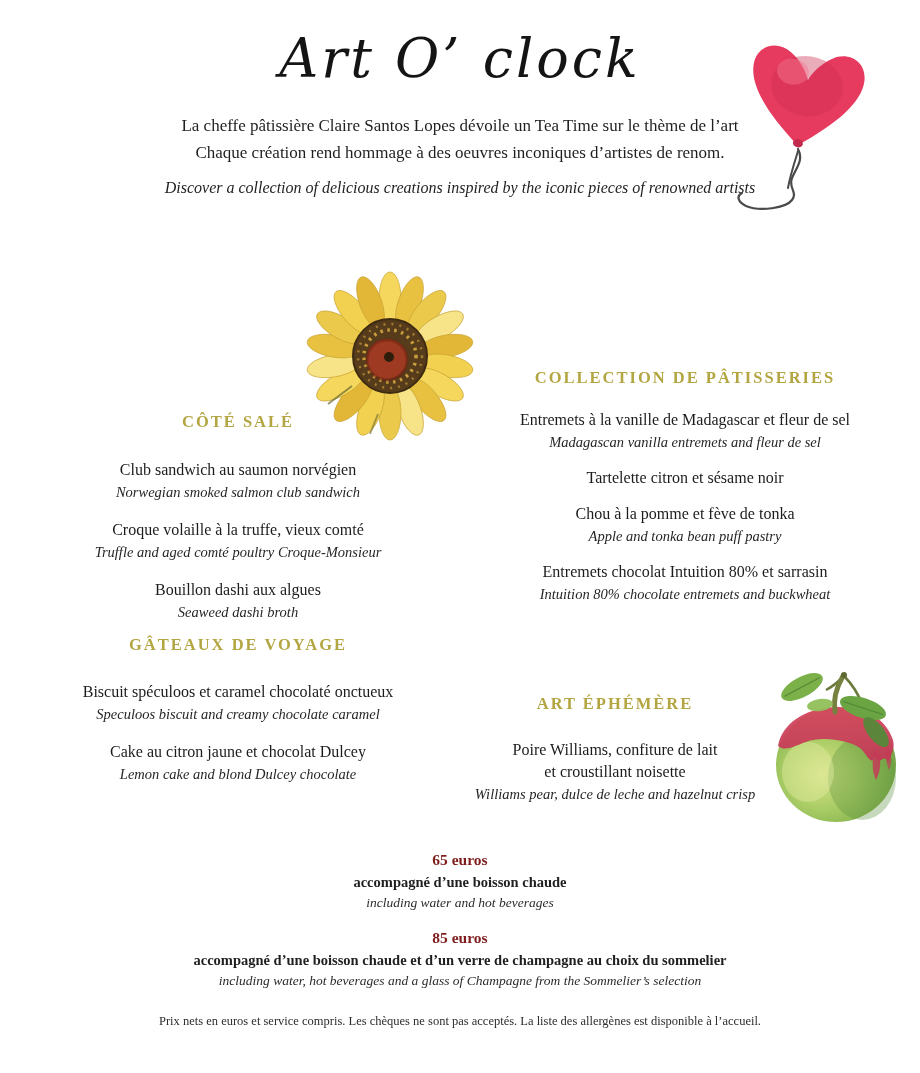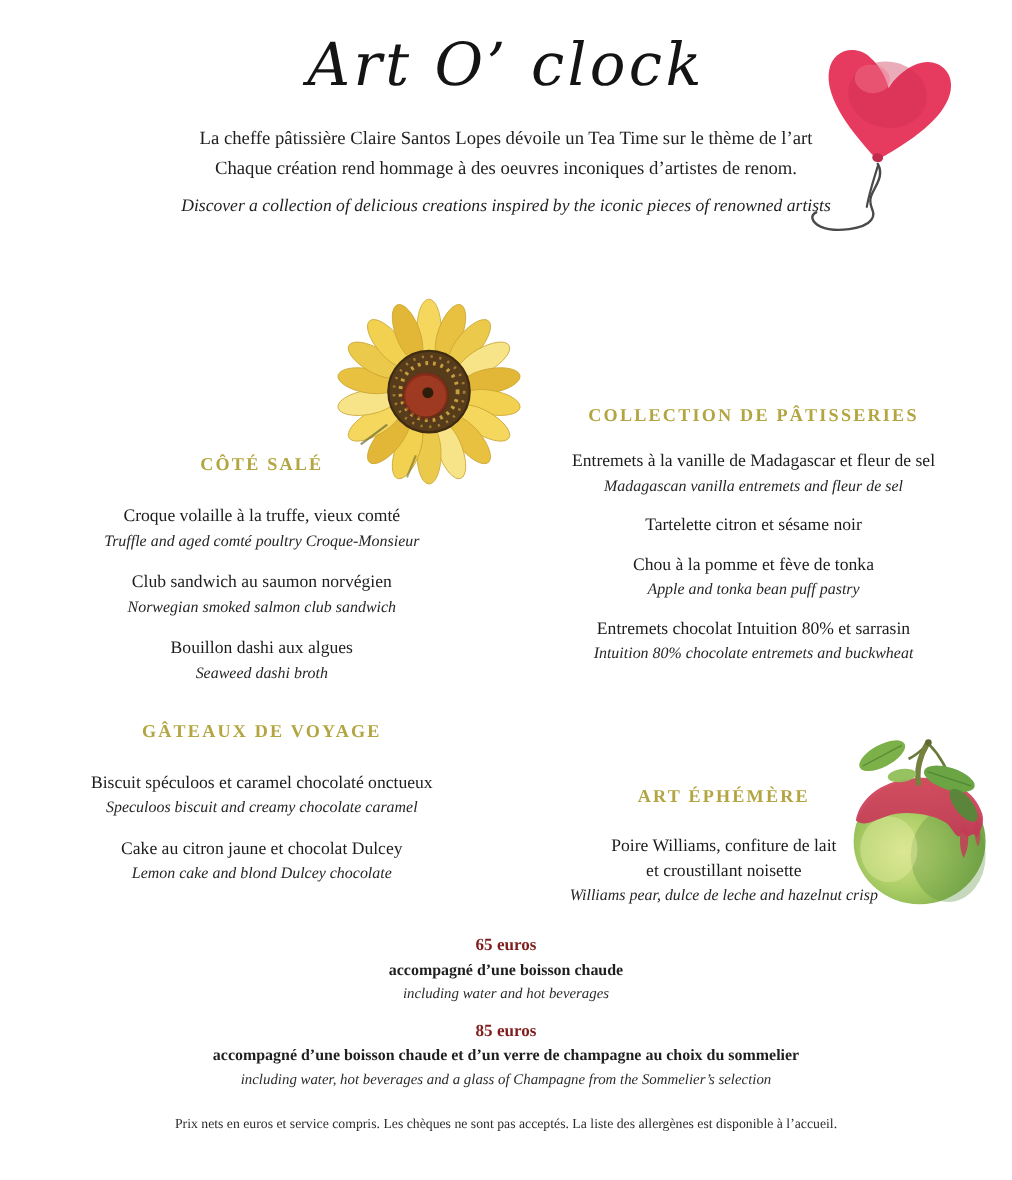--- a/index.html
+++ b/index.html
@@ -177,12 +177,12 @@
   <div class="section sec-cote-sale">
     <div class="section-heading">CÔTÉ SALÉ</div>
     <div class="item">
+      <div class="mi-fr">Club sandwich au saumon norvégien</div>
+      <div class="mi-en">Norwegian smoked salmon club sandwich</div>
+    </div>
+    <div class="item">
       <div class="mi-fr">Croque volaille à la truffe, vieux comté</div>
       <div class="mi-en">Truffle and aged comté poultry Croque-Monsieur</div>
-    </div>
-    <div class="item">
-      <div class="mi-fr">Club sandwich au saumon norvégien</div>
-      <div class="mi-en">Norwegian smoked salmon club sandwich</div>
     </div>
     <div class="item">
       <div class="mi-fr">Bouillon dashi aux algues</div>

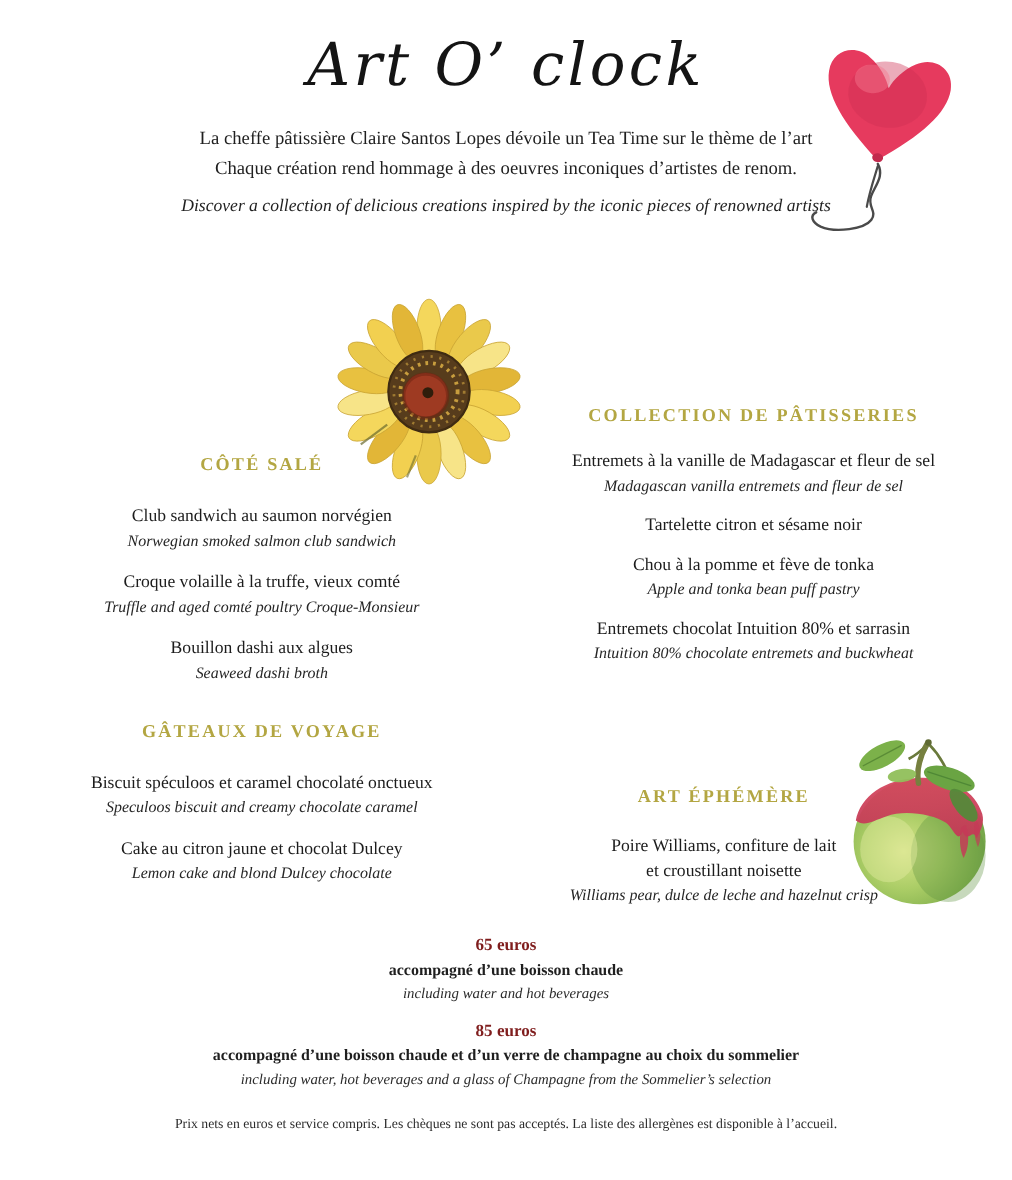--- a/index.html
+++ b/index.html
@@ -28,7 +28,7 @@
   .sec-cote-sale .section-heading { margin-bottom:27px; }
   .sec-collection  { left:476px; top:367px; width:418px; }
   .sec-collection .section-heading { margin-bottom:21px; }
-  .sec-gateaux     { left:40px;  top:654px; width:396px; }
+  .sec-gateaux     { left:40px;  top:634px; width:396px; }
   .sec-gateaux .section-heading { margin-bottom:26px; }
   .sec-art         { left:484px; top:693px; width:348px;margin-top:20px; }
   .sec-art .section-heading { margin-bottom:25px; }

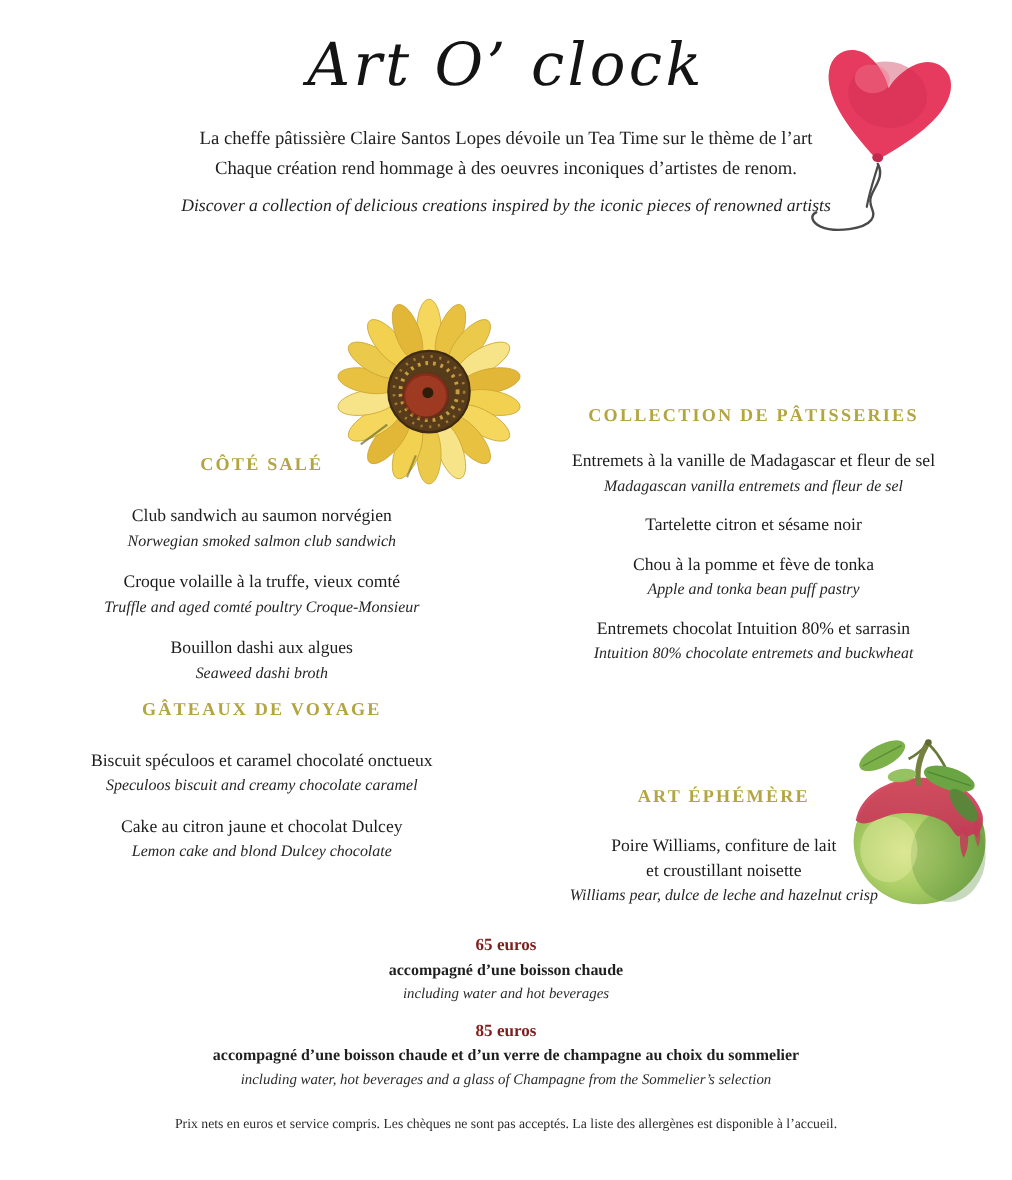--- a/index.html
+++ b/index.html
@@ -30,7 +30,7 @@
   .sec-collection .section-heading { margin-bottom:21px; }
   .sec-gateaux     { left:40px;  top:634px; width:396px; }
   .sec-gateaux .section-heading { margin-bottom:26px; }
-  .sec-art         { left:484px; top:693px; width:348px;margin-top:20px; }
+  .sec-art         { left:441px; top:693px; width:348px; }
   .sec-art .section-heading { margin-bottom:25px; }
   .item { margin-bottom:16px; }
   .sec-collection .item { margin-bottom:14px; }

